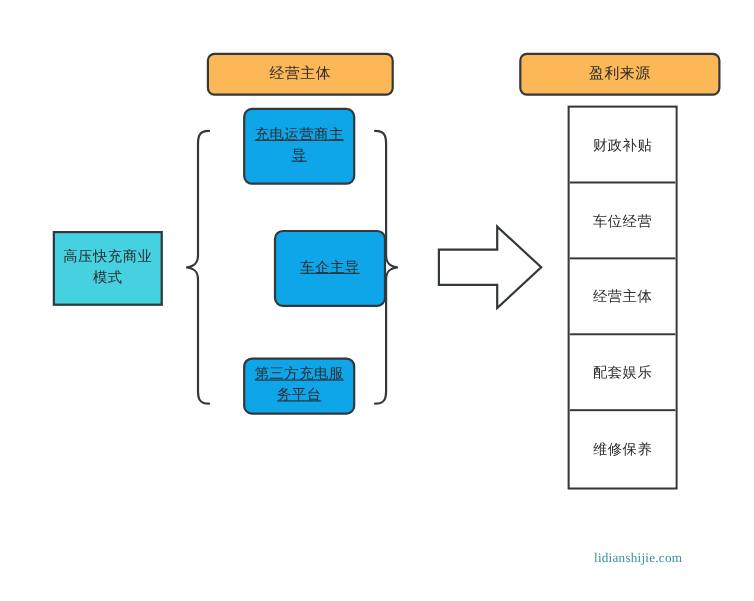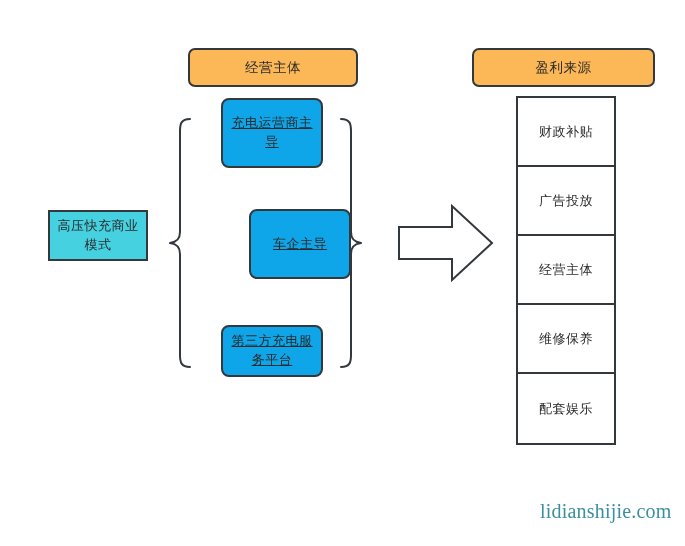--- a/index.html
+++ b/index.html
@@ -127,7 +127,7 @@
 
   <div class="stack">
     <div class="stack-cell">财政补贴</div>
-    <div class="stack-cell">广告投放</div>
+    <div class="stack-cell">车位经营</div>
     <div class="stack-cell">经营主体</div>
     <div class="stack-cell">维修保养</div>
     <div class="stack-cell">配套娱乐</div>

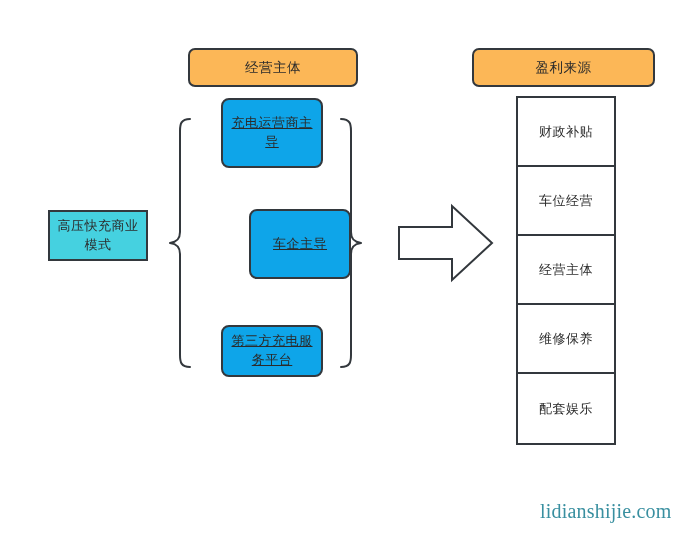--- a/index.html
+++ b/index.html
@@ -117,7 +117,7 @@
 
   <div class="node header-box" style="left:472px; top:48px; width:183px; height:39px;">盈利来源</div>
 
-  <div class="node root-box" style="left:48px; top:210px; width:100px; height:51px;">高压快充商业模式</div>
+  <div class="node root-box" style="left:48px; top:210px; width:100px; height:68px;">高压快充商业模式</div>
 
   <div class="node mid-box" style="left:221px; top:98px; width:102px; height:70px;">充电运营商主导</div>
 

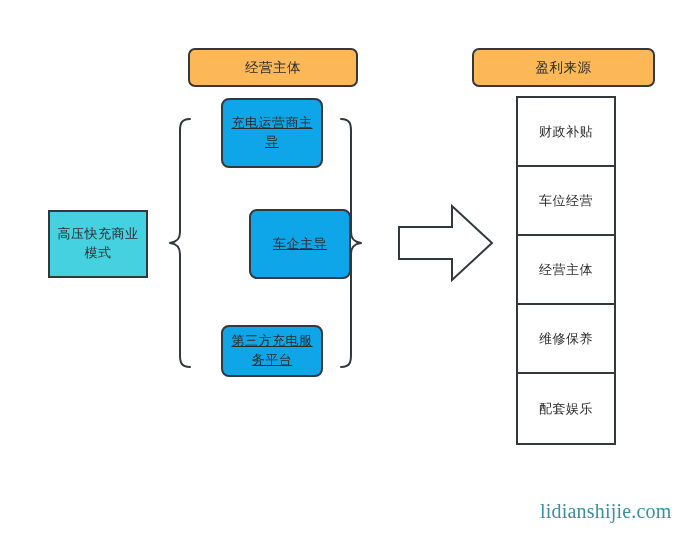--- a/index.html
+++ b/index.html
@@ -129,8 +129,8 @@
     <div class="stack-cell">财政补贴</div>
     <div class="stack-cell">车位经营</div>
     <div class="stack-cell">经营主体</div>
+    <div class="stack-cell">配套娱乐</div>
     <div class="stack-cell">维修保养</div>
-    <div class="stack-cell">配套娱乐</div>
   </div>
 
   <svg class="overlay" viewBox="0 0 685 546">

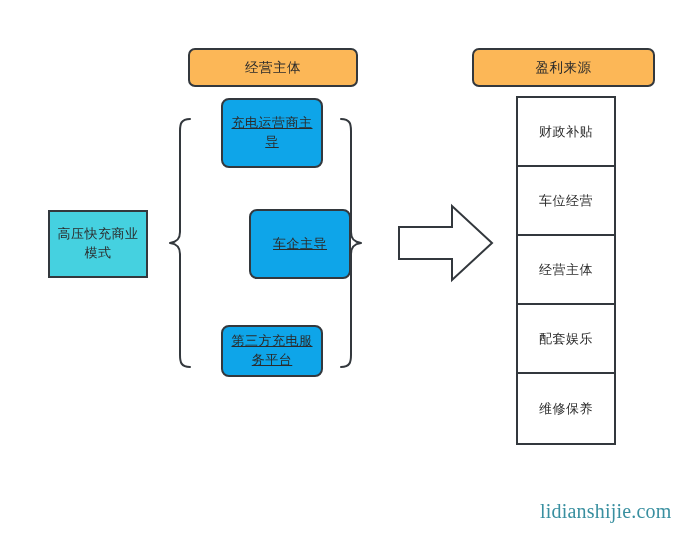--- a/index.html
+++ b/index.html
@@ -101,7 +101,7 @@
     left: 540px;
     top: 500px;
     color: #2f8a9b;
-    font-size: 20px;
+    font-size: 12px;
     font-family: "Liberation Serif", "DejaVu Serif", serif;
     letter-spacing: .2px;
     white-space: nowrap;

